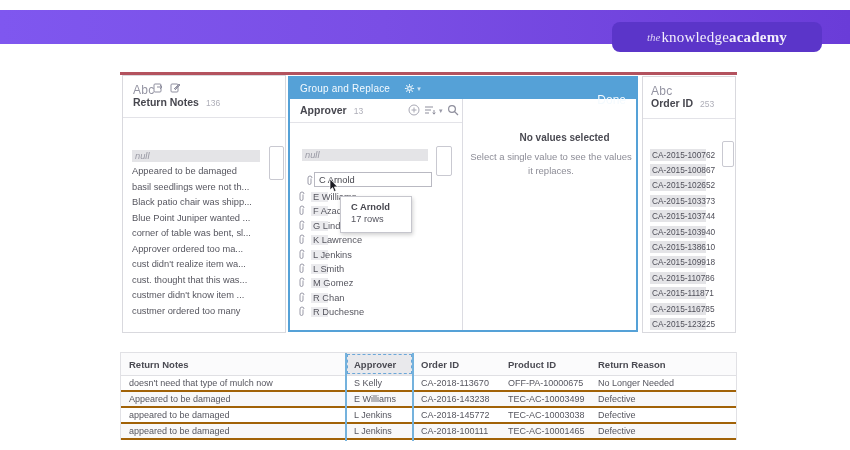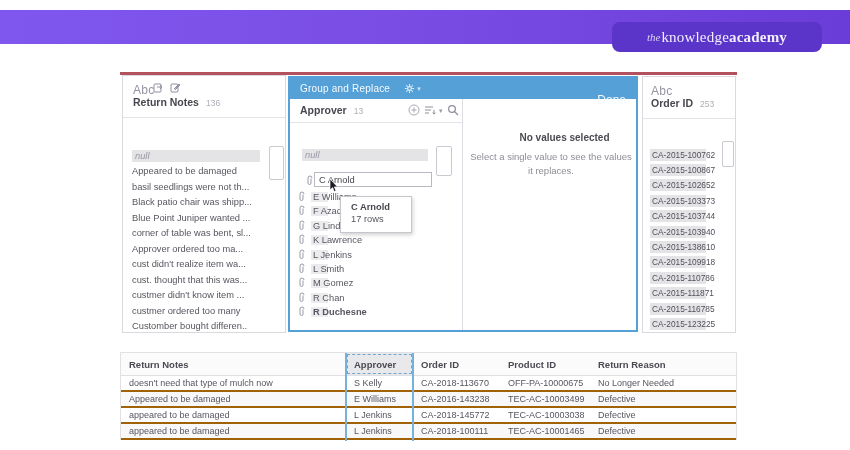--- a/index.html
+++ b/index.html
@@ -257,7 +257,7 @@
         </span>
         <span class="grp-name">R Chan</span>
       </div>
-    <div class="grp-row" style="top:227px;font-weight:bold;">
+    <div class="grp-row" style="top:227px;">
         <span class="clip">
           <svg width="8" height="11" viewBox="0 0 8 11">
             <path d="M6 3a2 2 0 0 0-4 0v5a1.5 1.5 0 0 0 3 0V3.5" fill="none" stroke="#9a9aa8"></path>

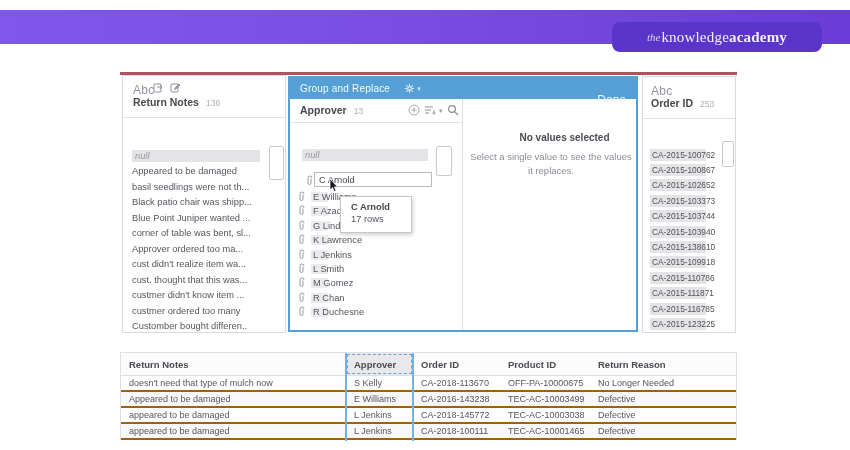--- a/index.html
+++ b/index.html
@@ -134,7 +134,6 @@
       <div class="pv-row">cust. thought that this was...</div>
       <div class="pv-row">custmer didn't know item ...</div>
       <div class="pv-row">custmer ordered too many</div>
-      <div class="pv-row">Customber bought differen..</div>
     </div>
   </div>
 

